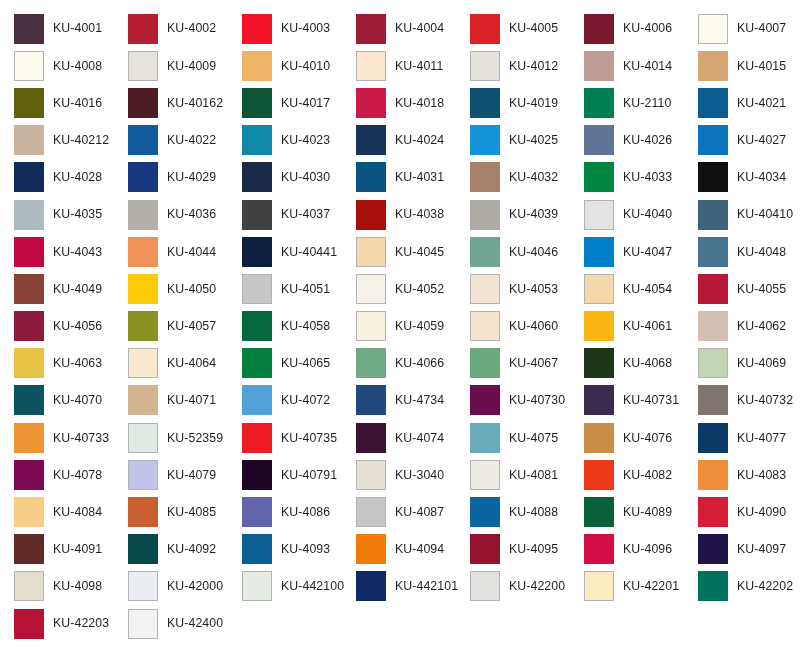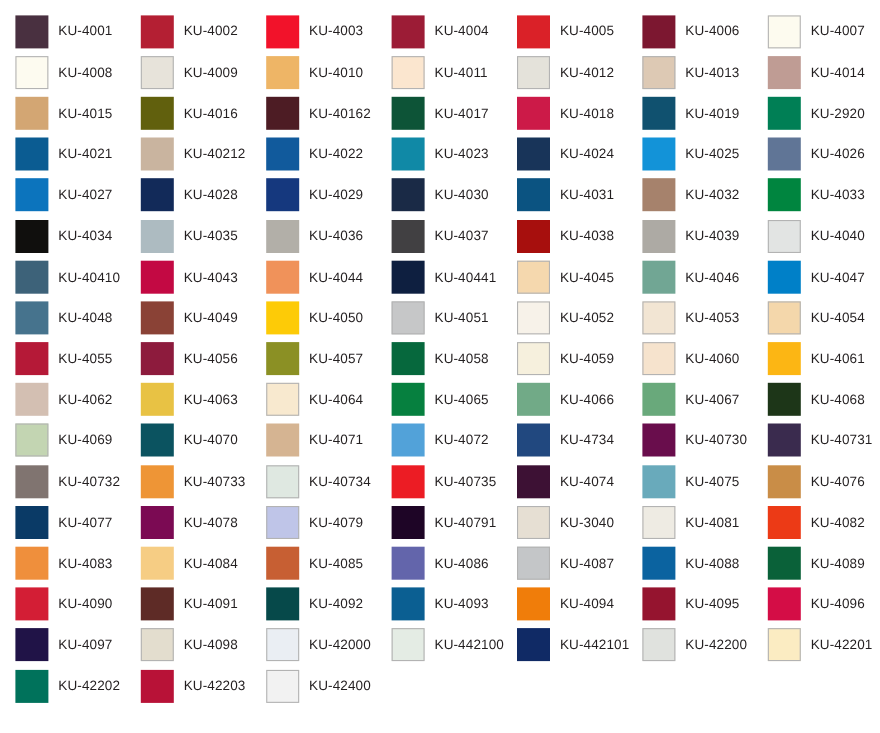--- a/index.html
+++ b/index.html
@@ -98,10 +98,6 @@
       <span class="swatch-label">KU-4012</span>
     </div>
     <div class="swatch-cell">
-      <span class="swatch-chip bordered" style="background-color: rgb(221, 201, 180);"></span>
-      <span class="swatch-label">KU-4013</span>
-    </div>
-    <div class="swatch-cell">
       <span class="swatch-chip" style="background-color: rgb(191, 156, 148);"></span>
       <span class="swatch-label">KU-4014</span>
     </div>

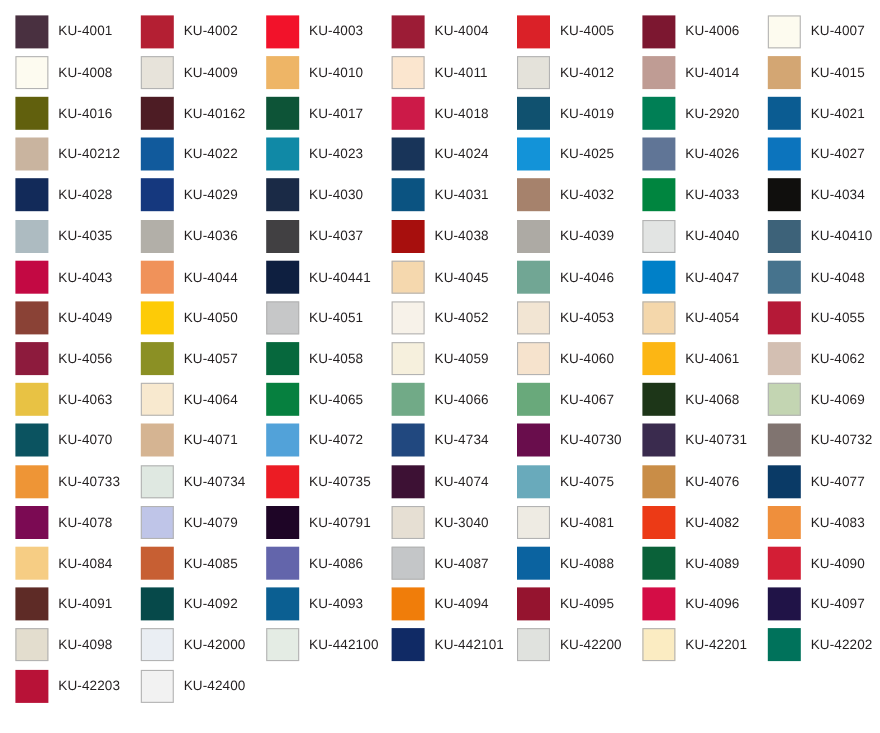--- a/index.html
+++ b/index.html
@@ -127,7 +127,7 @@
     </div>
     <div class="swatch-cell">
       <span class="swatch-chip" style="background-color: rgb(0, 127, 85);"></span>
-      <span class="swatch-label">KU-2920</span>
+      <span class="swatch-label">KU-2110</span>
     </div>
     <div class="swatch-cell">
       <span class="swatch-chip" style="background-color: rgb(11, 92, 146);"></span>

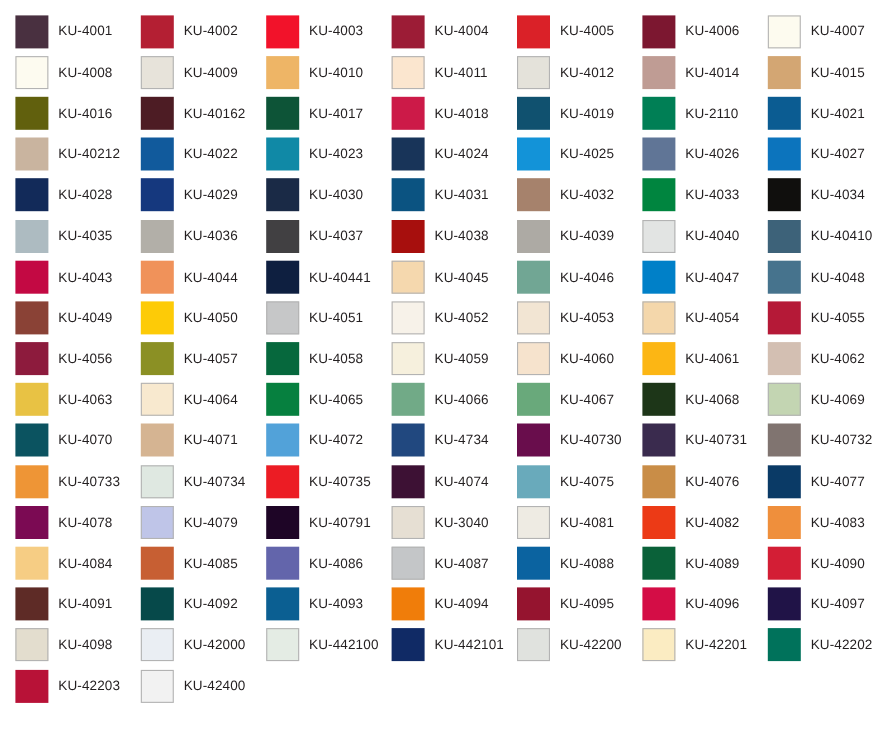--- a/index.html
+++ b/index.html
@@ -363,7 +363,7 @@
     </div>
     <div class="swatch-cell">
       <span class="swatch-chip bordered" style="background-color: rgb(223, 232, 225);"></span>
-      <span class="swatch-label">KU-40734</span>
+      <span class="swatch-label">KU-52359</span>
     </div>
     <div class="swatch-cell">
       <span class="swatch-chip" style="background-color: rgb(236, 28, 36);"></span>

